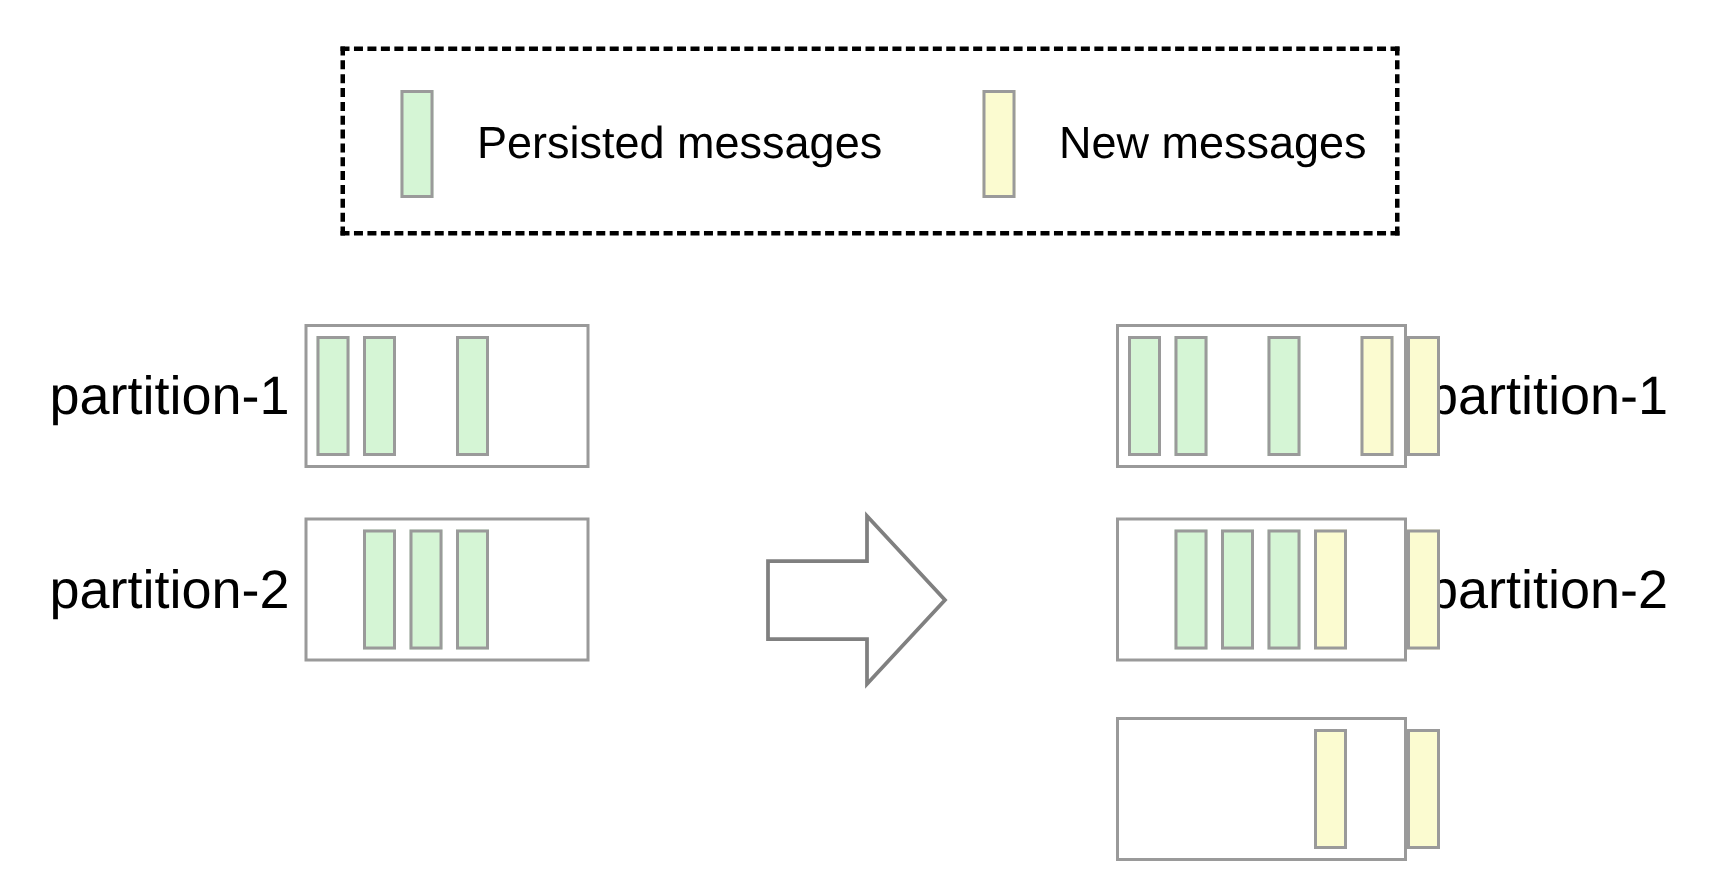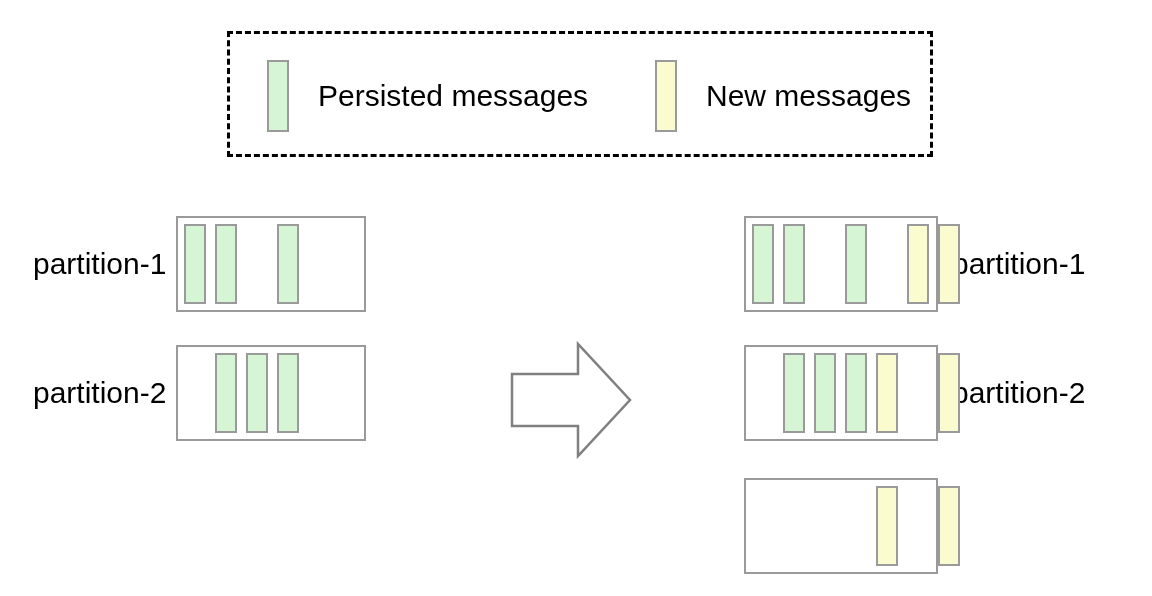--- a/index.html
+++ b/index.html
@@ -58,7 +58,7 @@
   .partition-row.right { left: 744px; }
 
   .partition-label {
-    font-size: 30px;
+    font-size: 36px;
     color: #000000;
     white-space: nowrap;
   }

